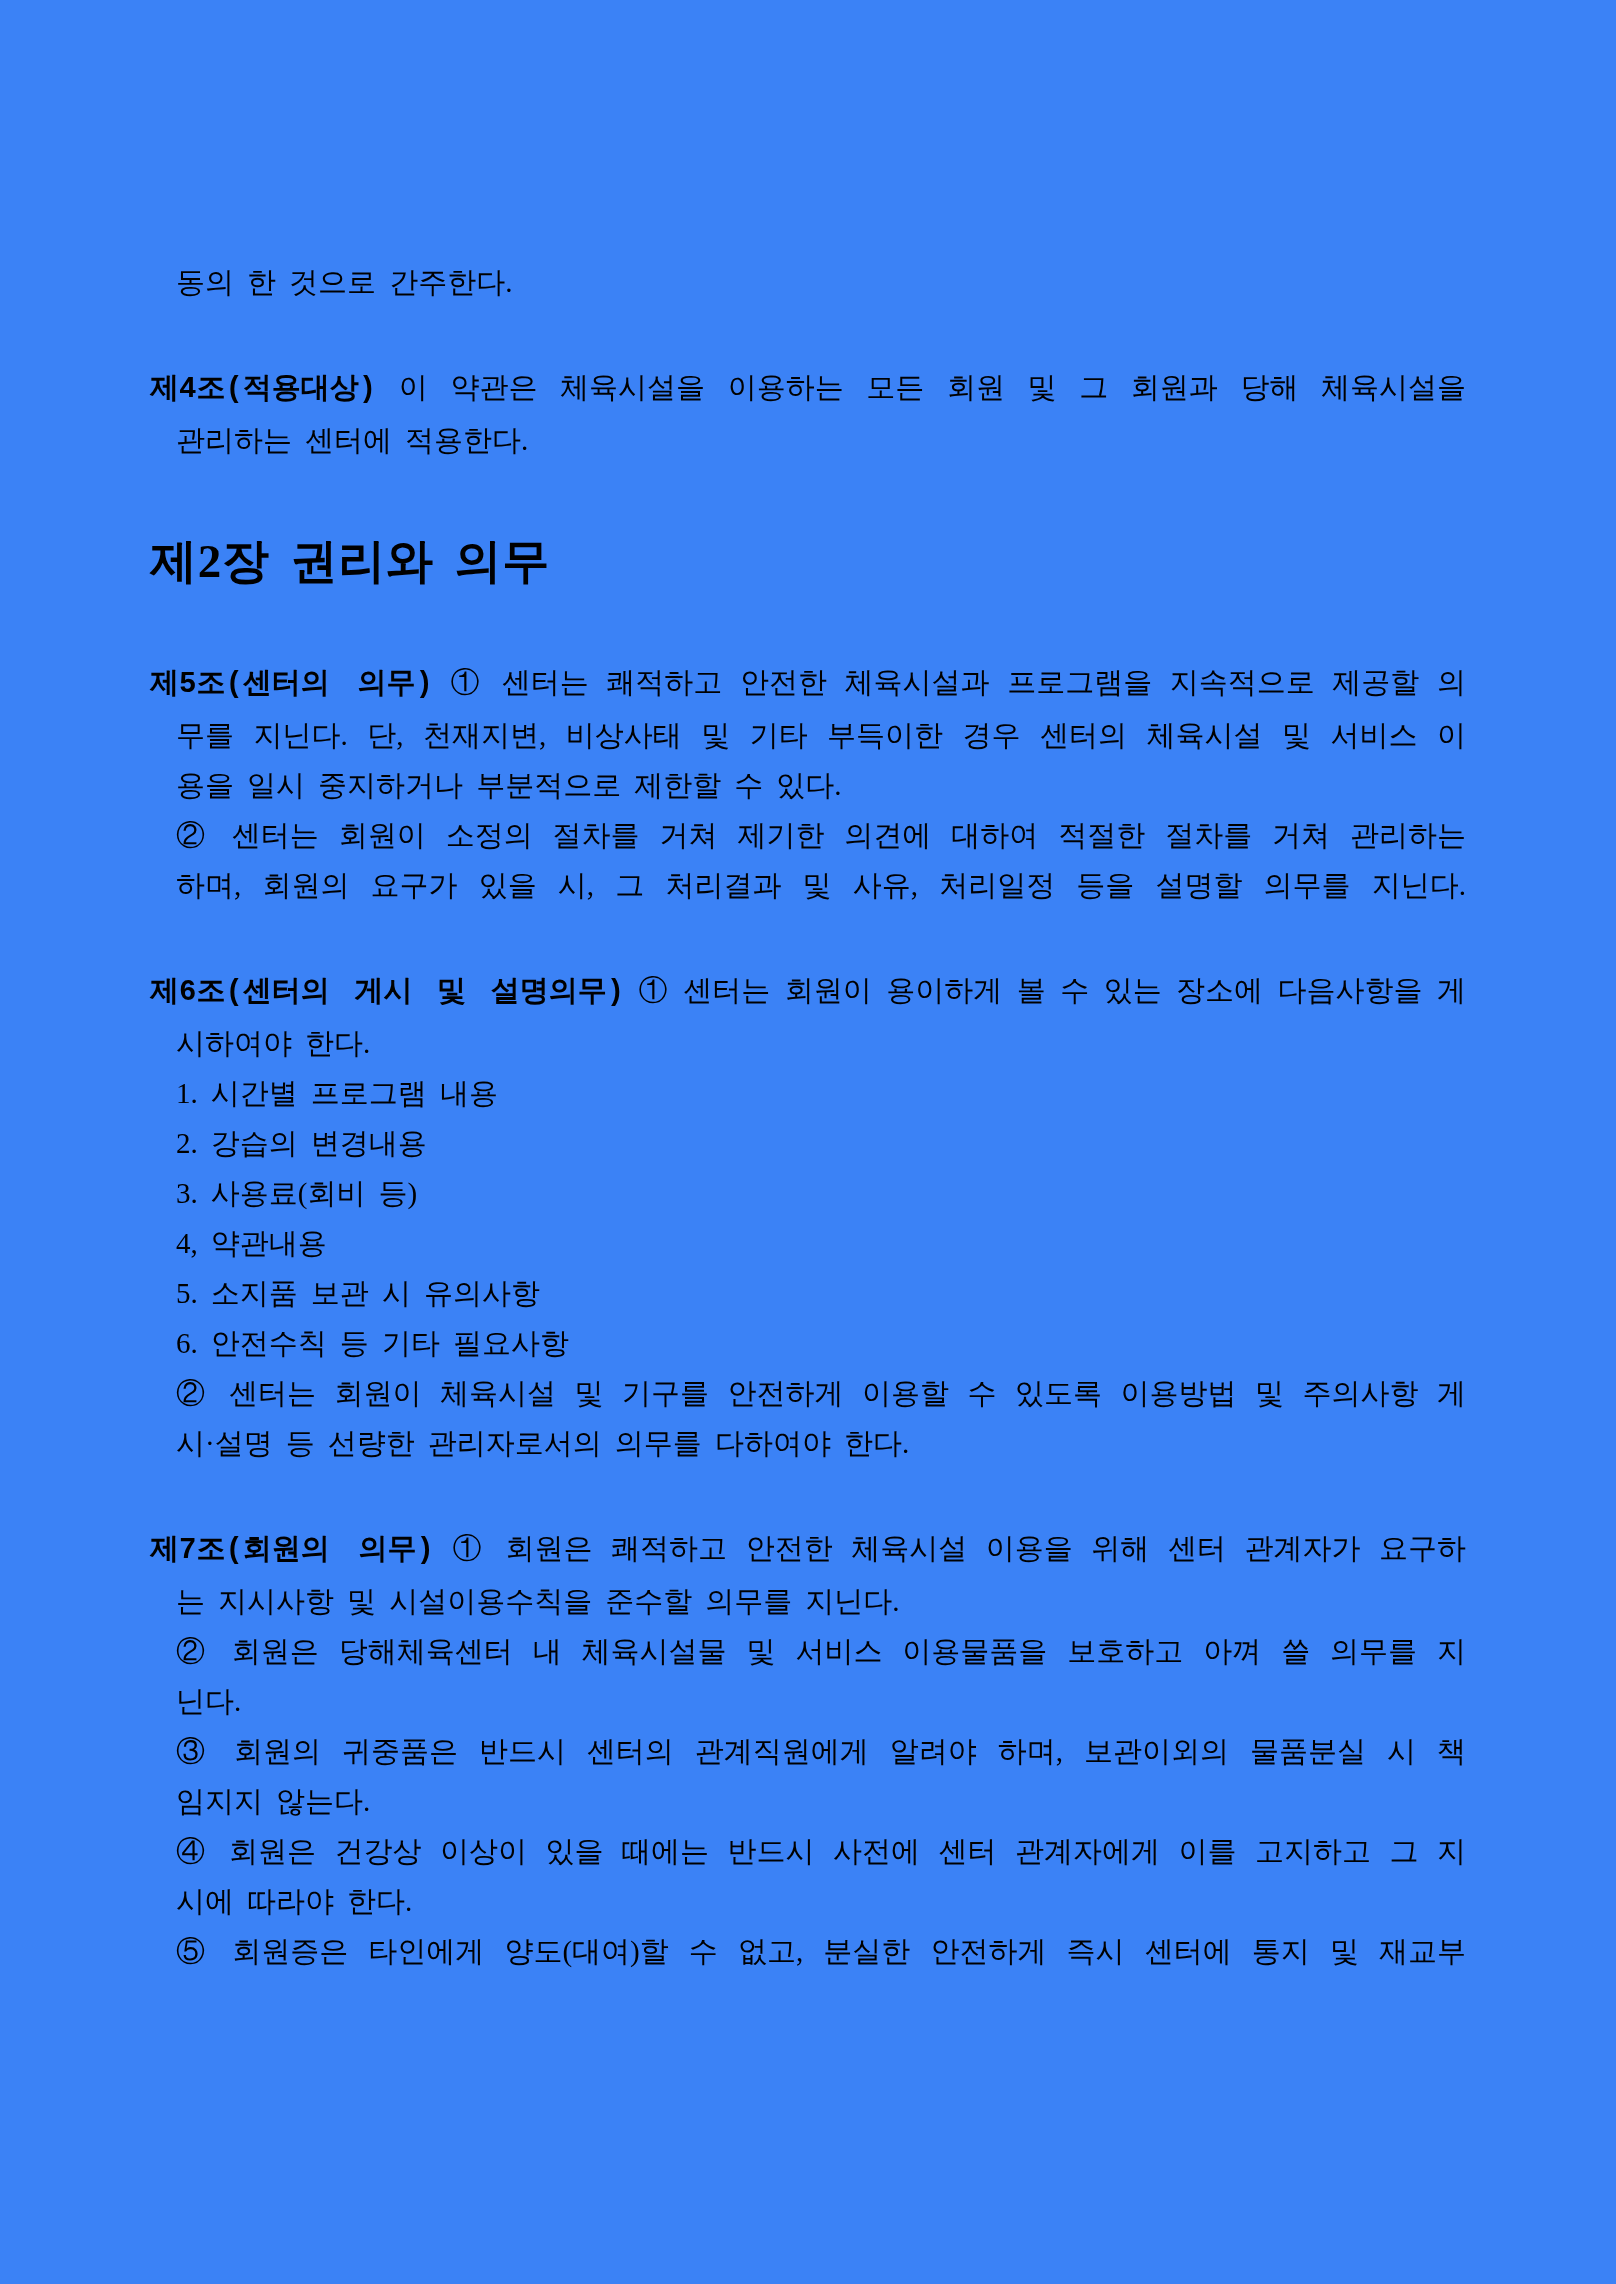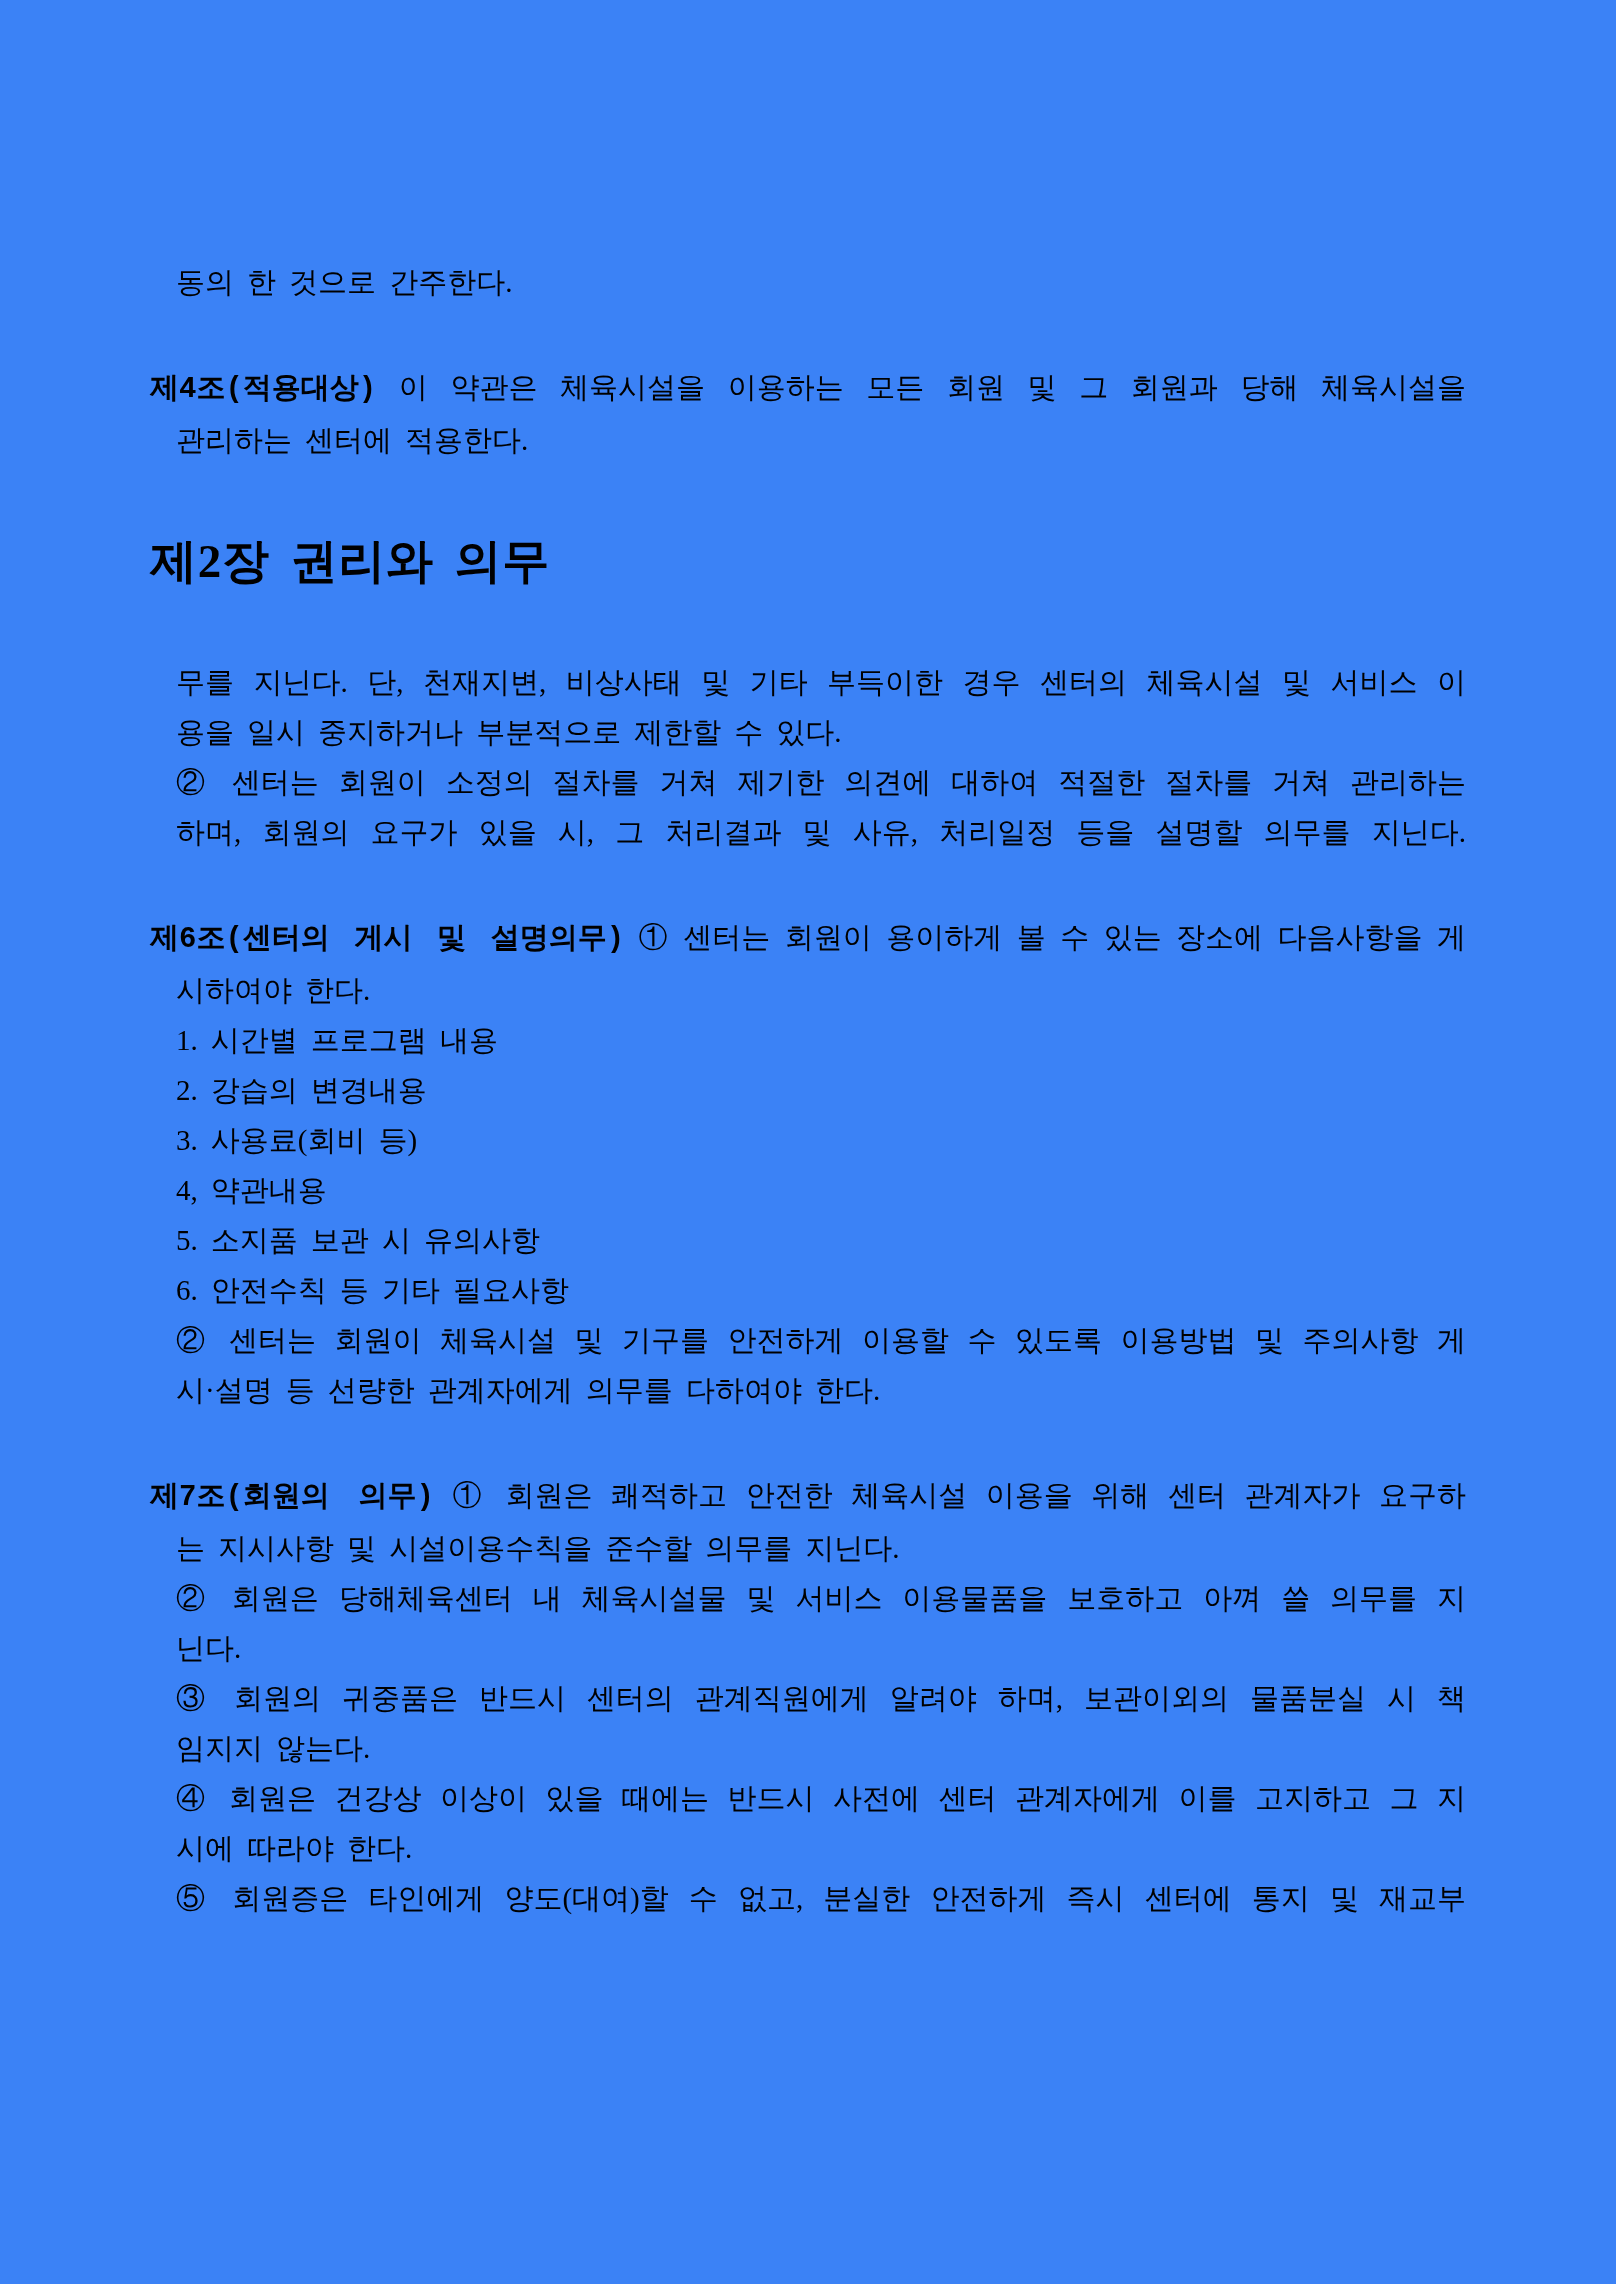--- a/index.html
+++ b/index.html
@@ -60,6 +60,7 @@
       </div>
       <div class="chapter">제2장 권리와 의무</div>
       <div class="para">
+        <div class="line justify"><span class="label">제5조(센터의 의무)</span> <span>① 센터는 쾌적하고 안전한 체육시설과 프로그램을 지속적으로 제공할 의</span></div>
         <div class="line indent justify"><span>무를 지닌다. 단, 천재지변, 비상사태 및 기타 부득이한 경우 센터의 체육시설 및 서비스 이</span></div>
         <div class="line indent"><span>용을 일시 중지하거나 부분적으로 제한할 수 있다.</span></div>
         <div class="line indent justify"><span>② 센터는 회원이 소정의 절차를 거쳐 제기한 의견에 대하여 적절한 절차를 거쳐 관리하는</span></div>

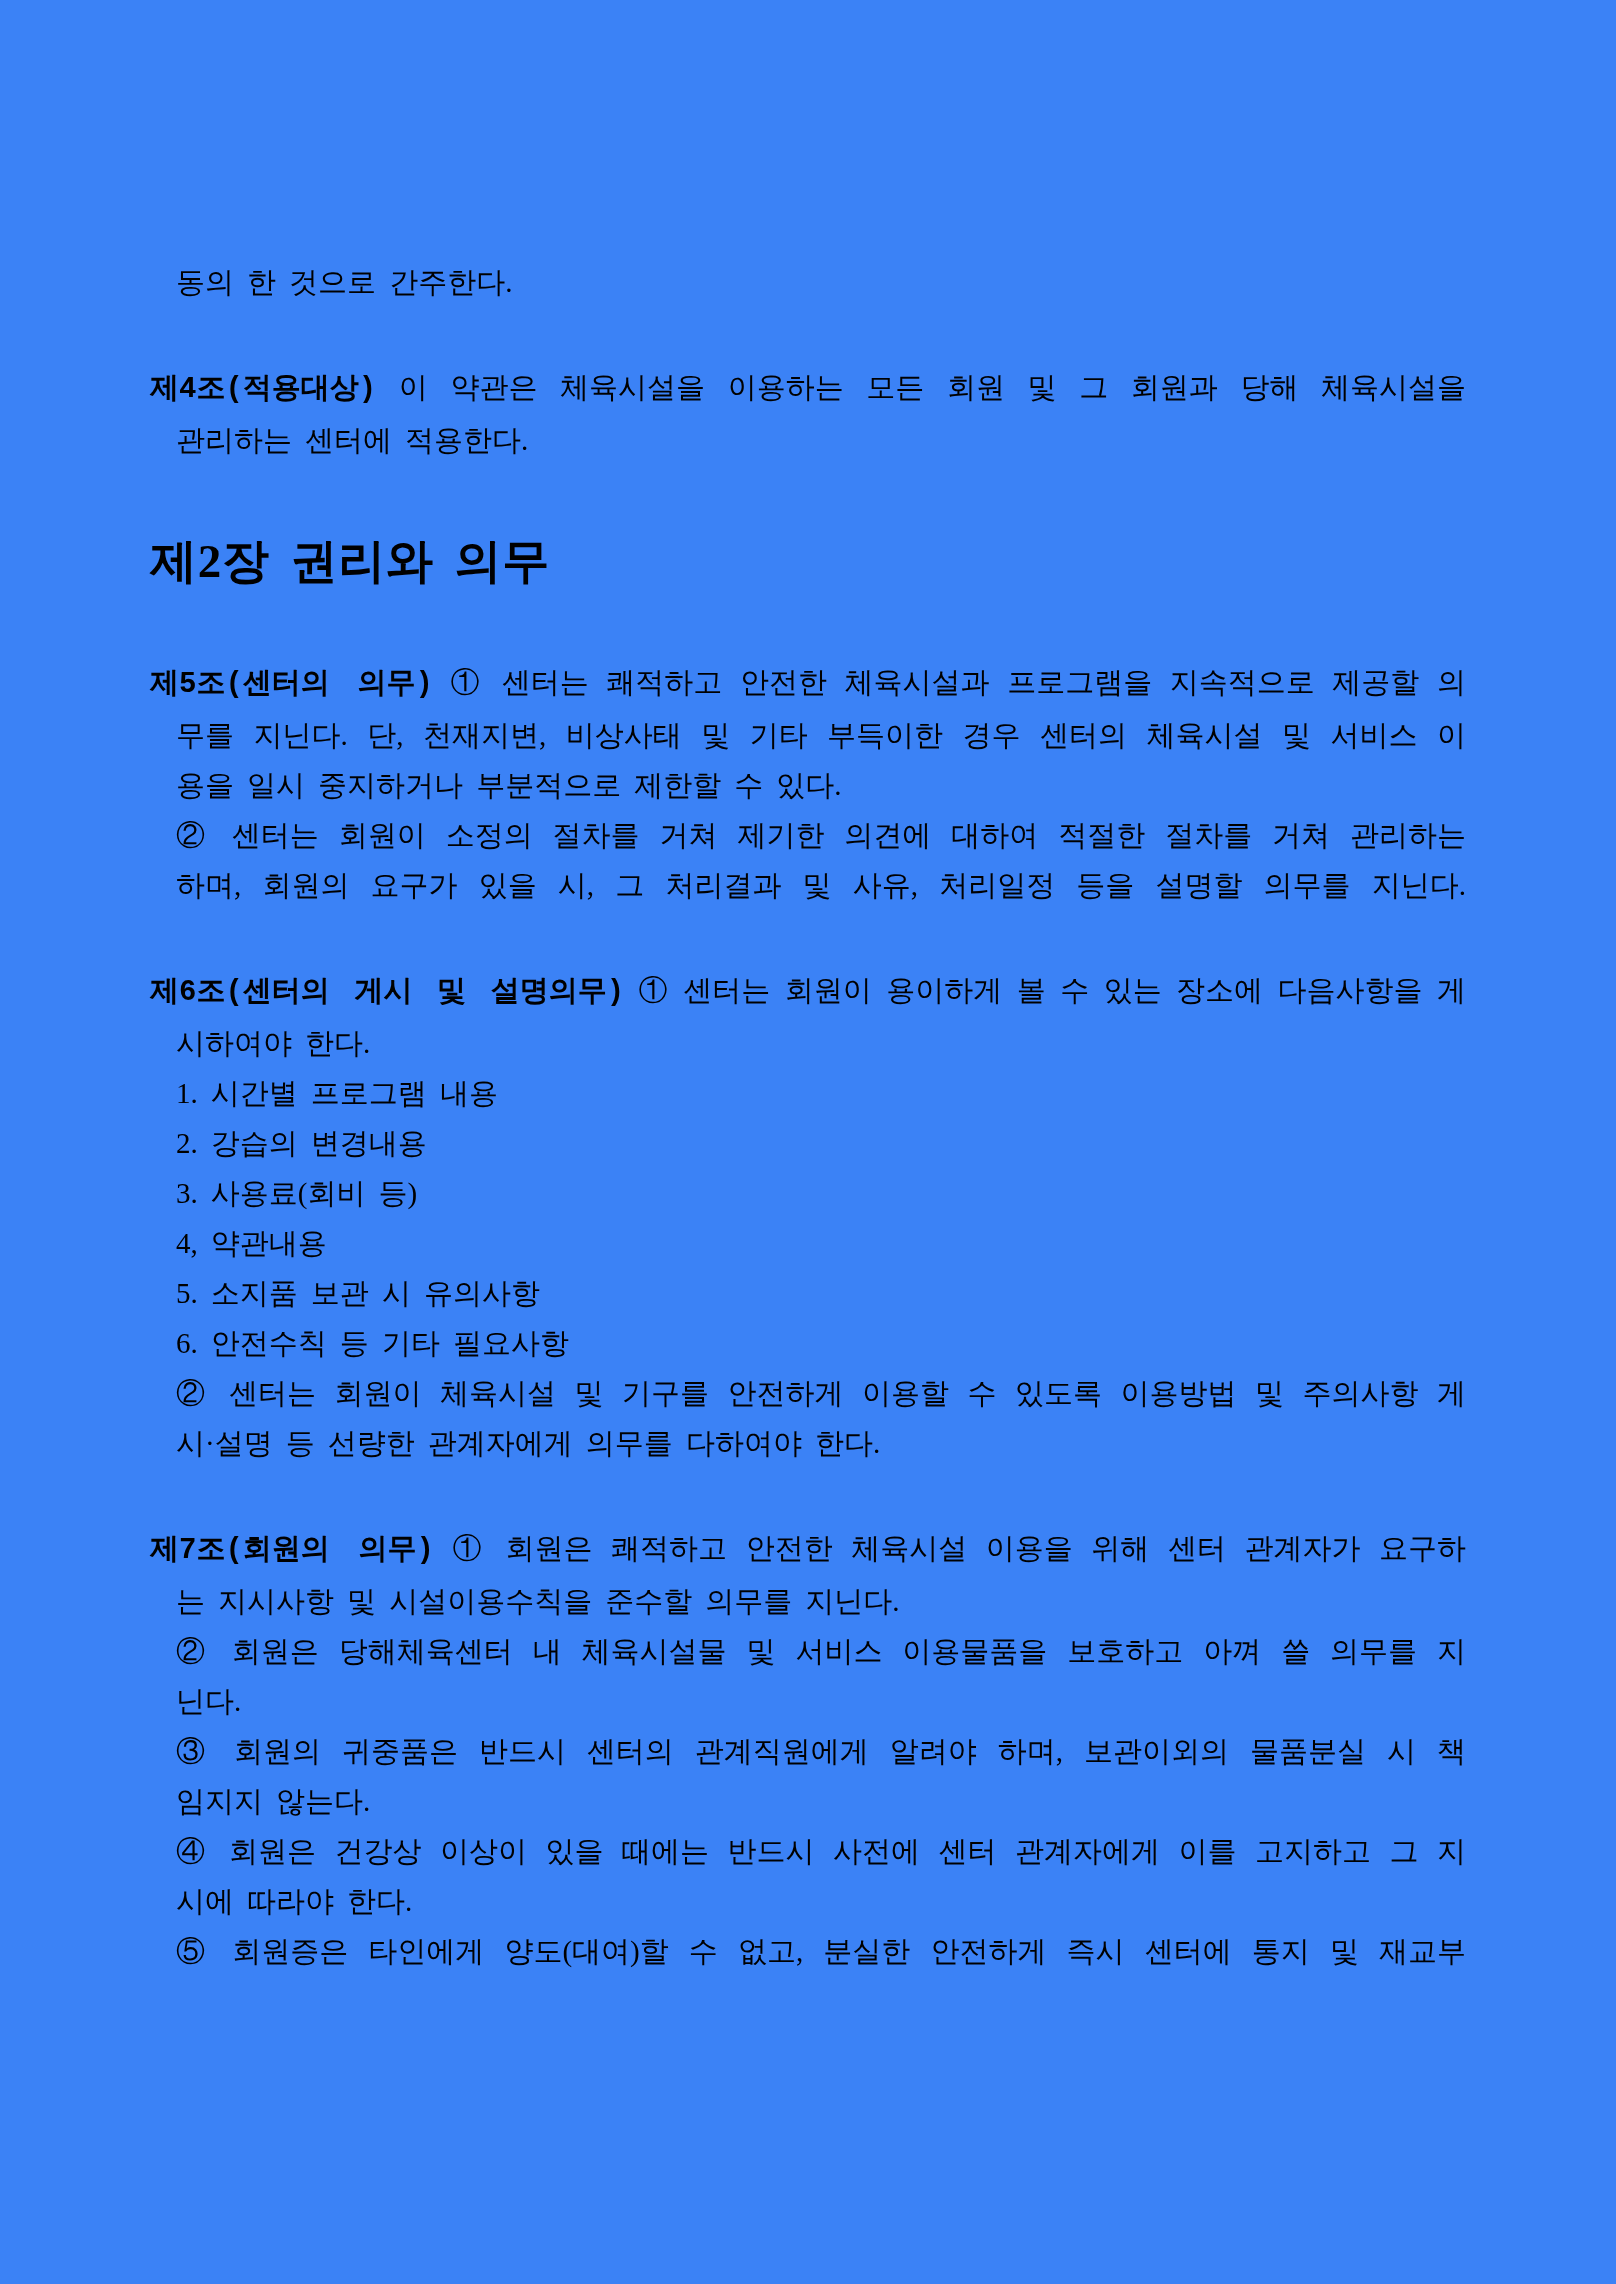--- a/index.html
+++ b/index.html
@@ -76,7 +76,7 @@
         <div class="line indent"><span>5. 소지품 보관 시 유의사항</span></div>
         <div class="line indent"><span>6. 안전수칙 등 기타 필요사항</span></div>
         <div class="line indent justify"><span>② 센터는 회원이 체육시설 및 기구를 안전하게 이용할 수 있도록 이용방법 및 주의사항 게</span></div>
-        <div class="line indent"><span>시·설명 등 선량한 관계자에게 의무를 다하여야 한다.</span></div>
+        <div class="line indent"><span>시·설명 등 선량한 관리자로서의 의무를 다하여야 한다.</span></div>
       </div>
       <div class="para">
         <div class="line justify"><span class="label">제7조(회원의 의무)</span> <span>① 회원은 쾌적하고 안전한 체육시설 이용을 위해 센터 관계자가 요구하</span></div>

